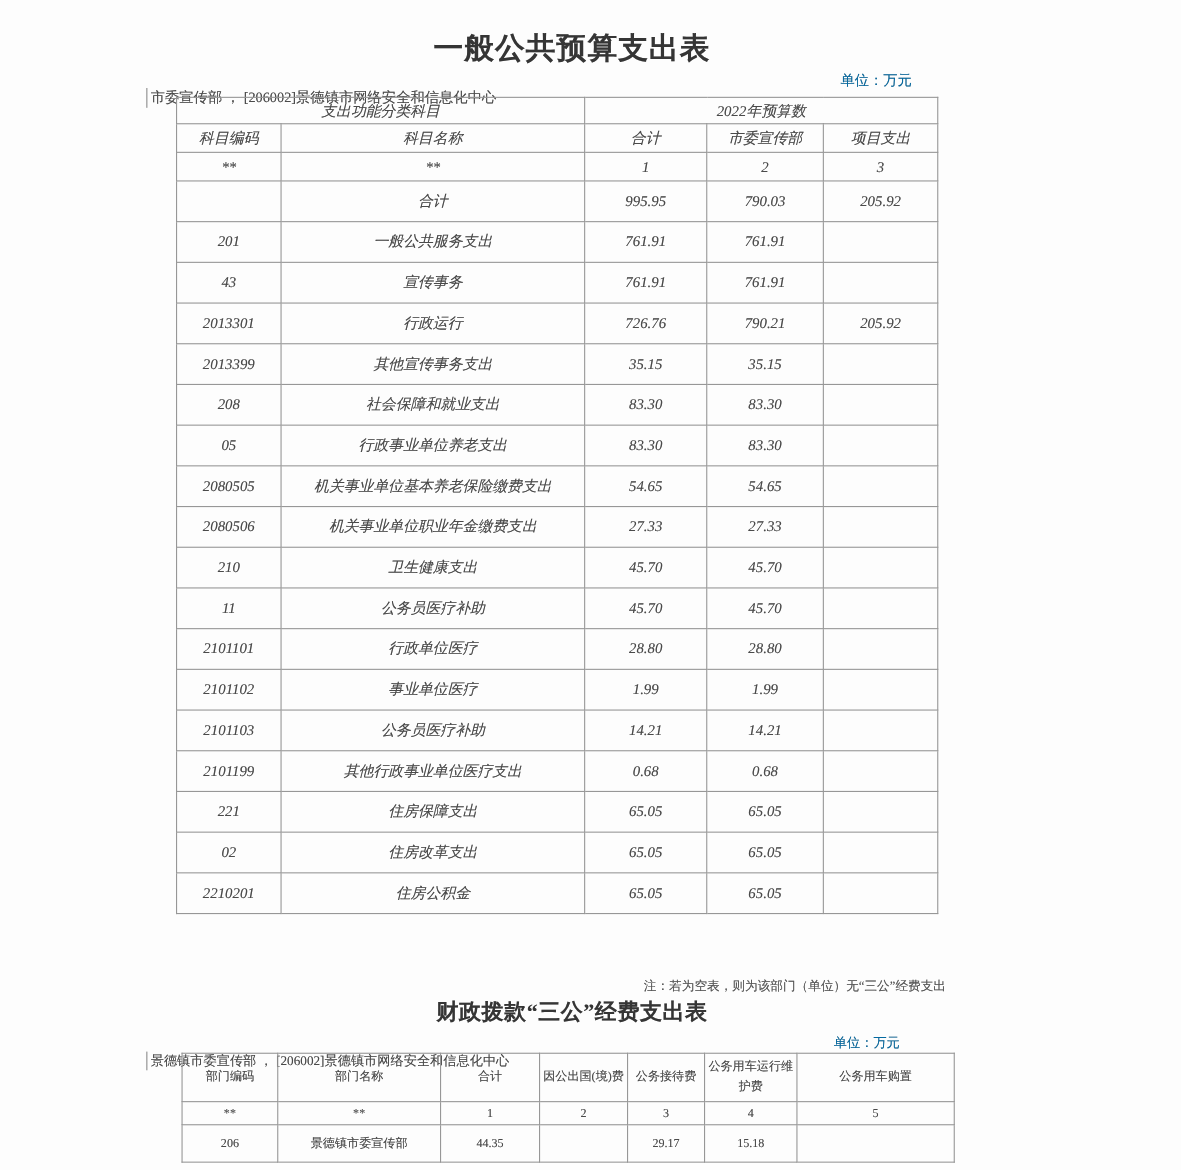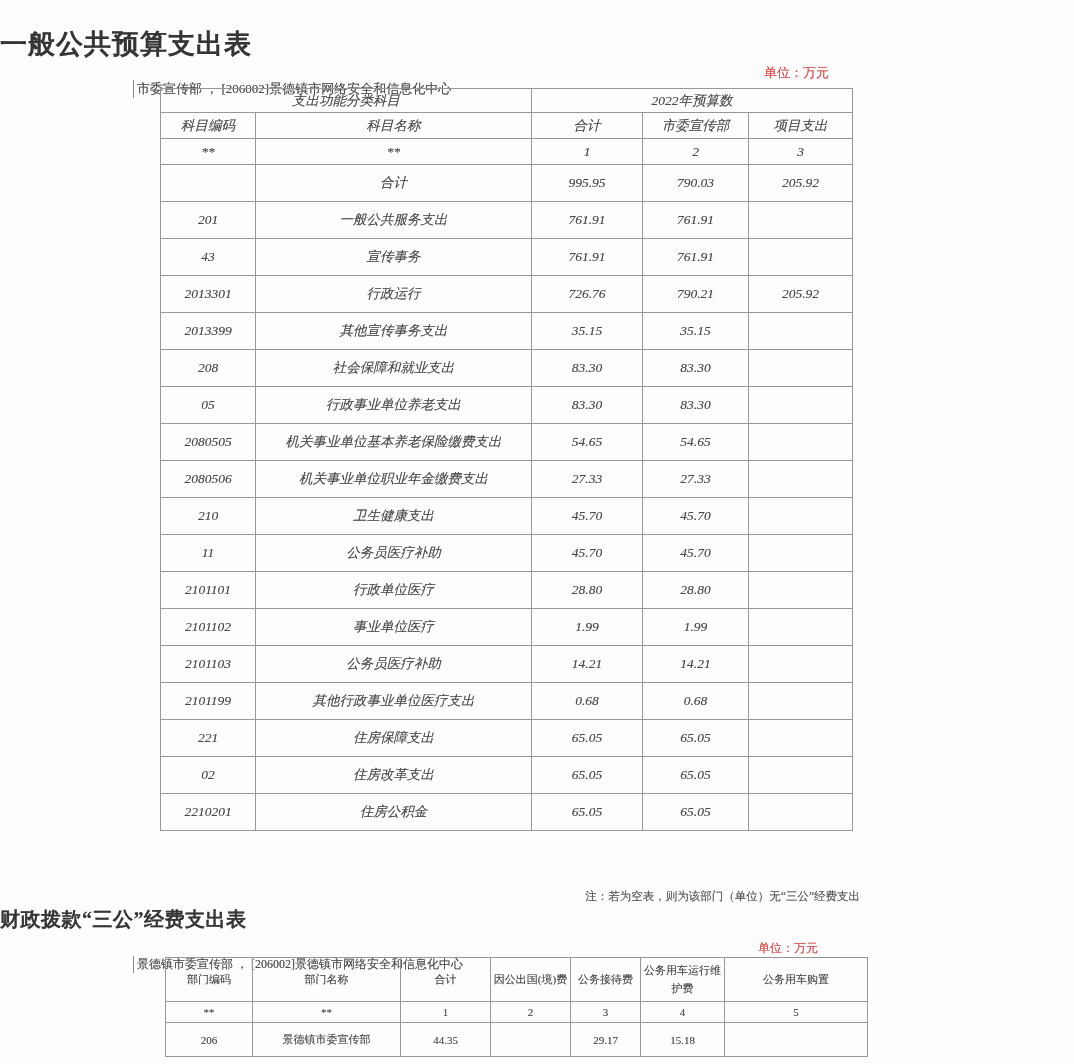--- a/index.html
+++ b/index.html
@@ -14,7 +14,7 @@
   .page { position:absolute; inset:0; }
   .scan-text { text-shadow:0 0 0.6px rgba(100,100,100,0.55); }
 
-  .title { position:absolute; left:0; width:1040px; text-align:left; margin:0; color:#353535; font-weight:bold; }
+  .title { position:absolute; left:0; width:1040px; text-align:center; margin:0; color:#353535; font-weight:bold; }
   .t1 { top:26px; font-size:27px; letter-spacing:1px; }
   .t2 { top:906px; font-size:20px; letter-spacing:0.5px; }
 

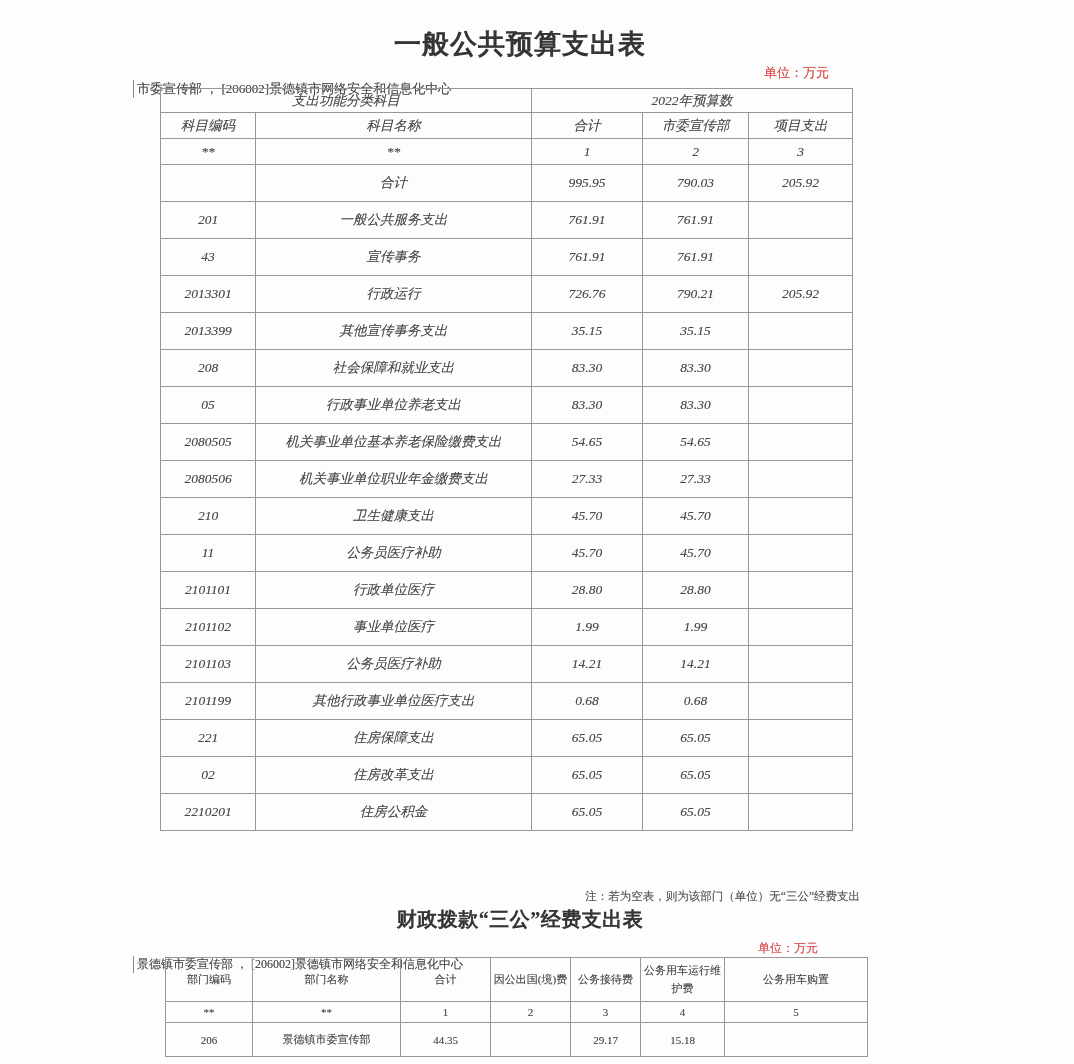--- a/index.html
+++ b/index.html
@@ -22,7 +22,7 @@
   .o1 { left:133px; top:64px; }
   .o2 { left:133px; top:940px; font-size:12px; }
 
-  .unit { position:absolute; font-size:13px; color:#ef4444; white-space:nowrap; }
+  .unit { position:absolute; font-size:13px; color:#0369a1; white-space:nowrap; }
   .u1 { left:764px; top:64px; }
   .u2 { left:758px; top:940px; font-size:12px; }
 

